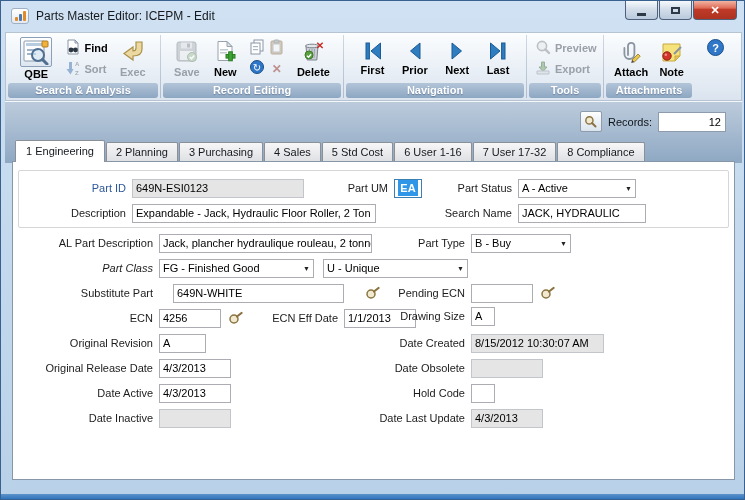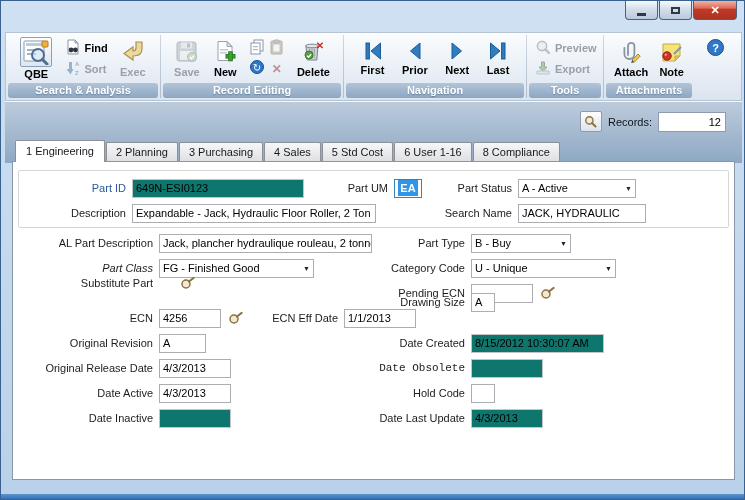--- a/index.html
+++ b/index.html
@@ -79,6 +79,14 @@
 
 <div class="win">
 
+  <div class="titlebar">
+    <span class="app-icon">
+        <i></i>
+        <i></i>
+        <i></i>
+      </span>
+    <span class="title-text">Parts Master Editor: ICEPM - Edit</span>
+  </div>
   <div class="winbtns">
     <div class="wbtn min">
         <span class="min-glyph"></span>

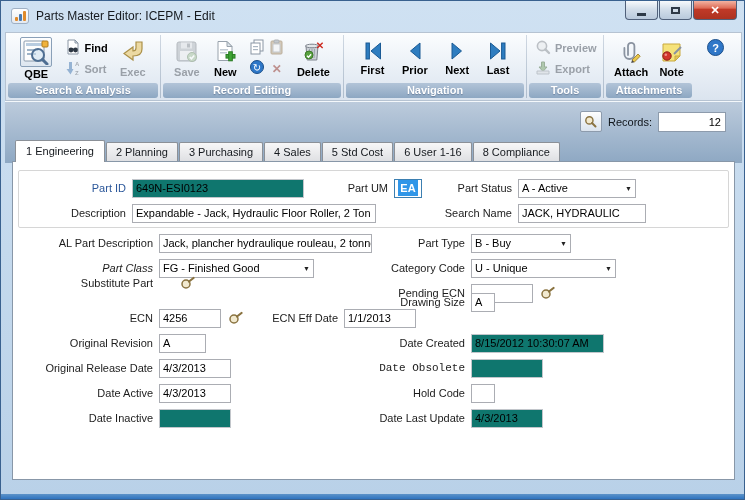--- a/index.html
+++ b/index.html
@@ -349,6 +349,7 @@
     <div class="tab">4 Sales</div>
     <div class="tab">5 Std Cost</div>
     <div class="tab">6 User 1-16</div>
+    <div class="tab">7 User 17-32</div>
     <div class="tab">8 Compliance</div>
   </div>
 

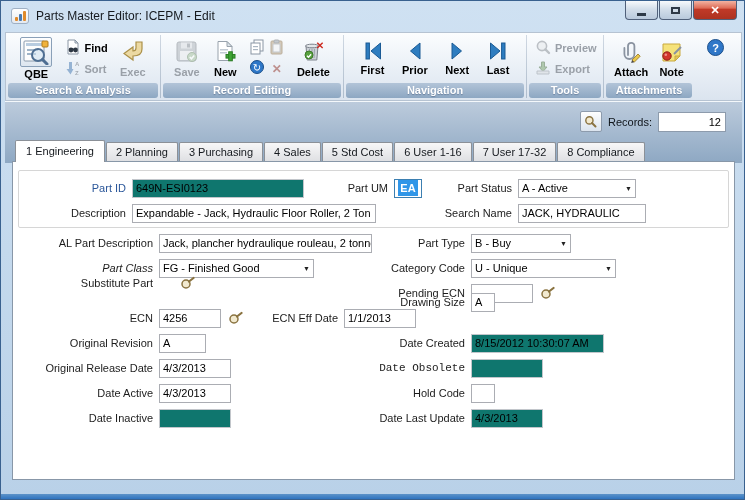--- a/index.html
+++ b/index.html
@@ -64,7 +64,7 @@
   .lbl.link{color:#2b579a;}
   .field{font-size:11px;color:#000;border:1px solid #abadb3;background:#fff;height:19px;line-height:17px;
          padding:0 3px;box-sizing:border-box;flex:none;white-space:nowrap;overflow:hidden;}
-  .field.ro{background:#0f766e;border-color:#c2c6cb;}
+  .field.ro{background:#e5e5e5;border-color:#c2c6cb;}
   .field.focus{border-color:#3c7fb1;text-align:center;padding:0 1px;}
   .field.focus .sel{background:#3096e8;color:#fff;padding:0 2px;display:inline-block;line-height:16px;font-weight:bold;}
   .dd{display:flex;justify-content:space-between;align-items:center;gap:4px;}

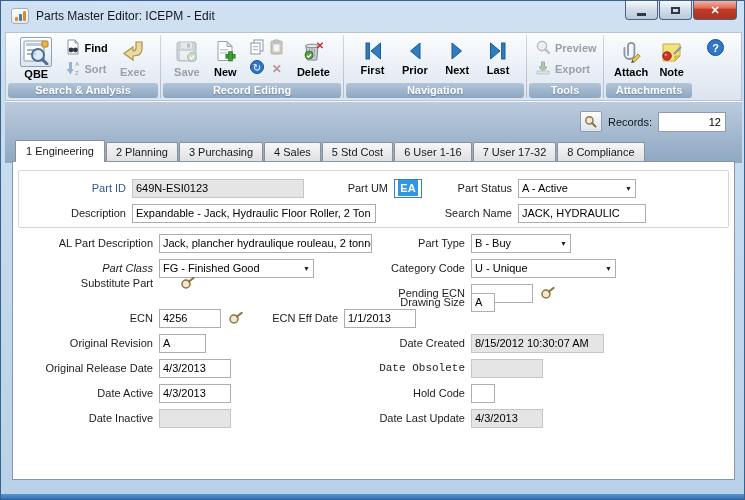--- a/index.html
+++ b/index.html
@@ -401,7 +401,6 @@
       </span>
     </div>
     <div class="pair" style="left:310px;top:96px;">
-      <span class="lbl" style="width:129px;">Category Code</span>
       <span class="field dd" style="width:145px;">
         <span class="ddval">U - Unique</span>
         <span class="ddarrow">▼</span>

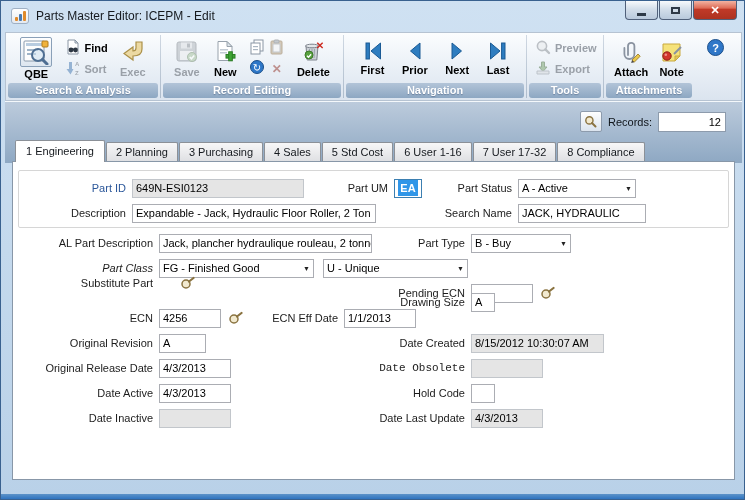--- a/index.html
+++ b/index.html
@@ -407,7 +407,7 @@
       </span>
     </div>
 
-    <div class="pair" style="left:0;top:111px;gap:14px;">
+    <div class="pair" style="left:0;top:121px;gap:14px;">
       <span class="lbl" style="width:127px;">Substitute Part</span>
       <span class="lookup">
         <svg width="15" height="14" viewBox="0 0 15 14">

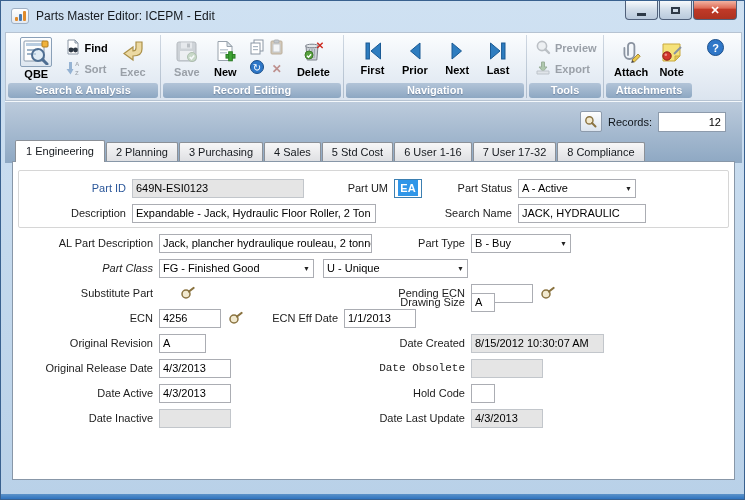--- a/index.html
+++ b/index.html
@@ -409,6 +409,7 @@
 
     <div class="pair" style="left:0;top:121px;gap:14px;">
       <span class="lbl" style="width:127px;">Substitute Part</span>
+      <span class="field" style="width:171px;">649N-WHITE</span>
       <span class="lookup">
         <svg width="15" height="14" viewBox="0 0 15 14">
             <circle cx="6" cy="8" r="4" fill="#f2ead0" stroke="#8a7340" stroke-width="1.5"></circle>

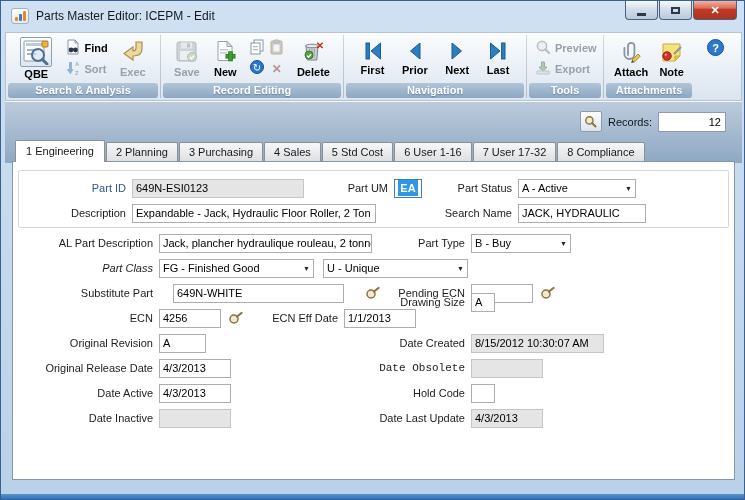--- a/index.html
+++ b/index.html
@@ -440,7 +440,7 @@
       <span class="lbl" style="width:82px;">ECN Eff Date</span>
       <span class="field" style="width:72px;">1/1/2013</span>
     </div>
-    <div class="pair" style="left:310px;top:130px;">
+    <div class="pair" style="left:310px;top:144px;">
       <span class="lbl" style="width:129px;">Drawing Size</span>
       <span class="field" style="width:24px;">A</span>
     </div>

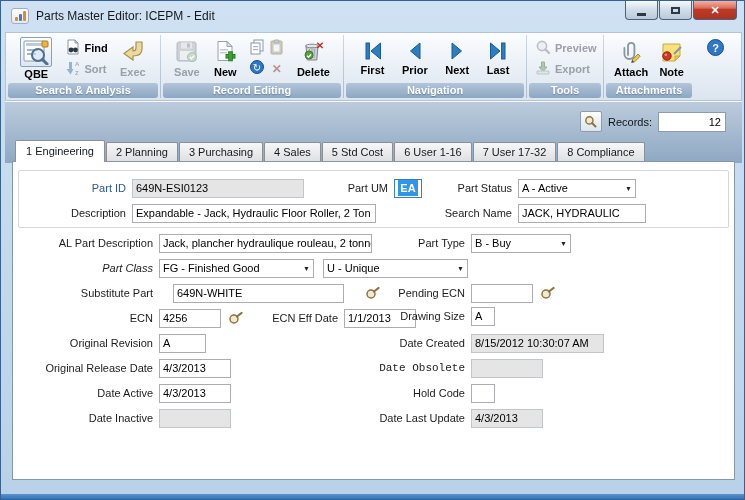--- a/index.html
+++ b/index.html
@@ -459,7 +459,7 @@
       <span class="field" style="width:72px;">4/3/2013</span>
     </div>
     <div class="pair" style="left:310px;top:196px;">
-      <span class="lbl" style="width:129px;font-family:Liberation Mono, monospace;">Date Obsolete</span>
+      <span class="lbl" style="width:129px;">Date Obsolete</span>
       <span class="field ro" style="width:72px;"></span>
     </div>
 

